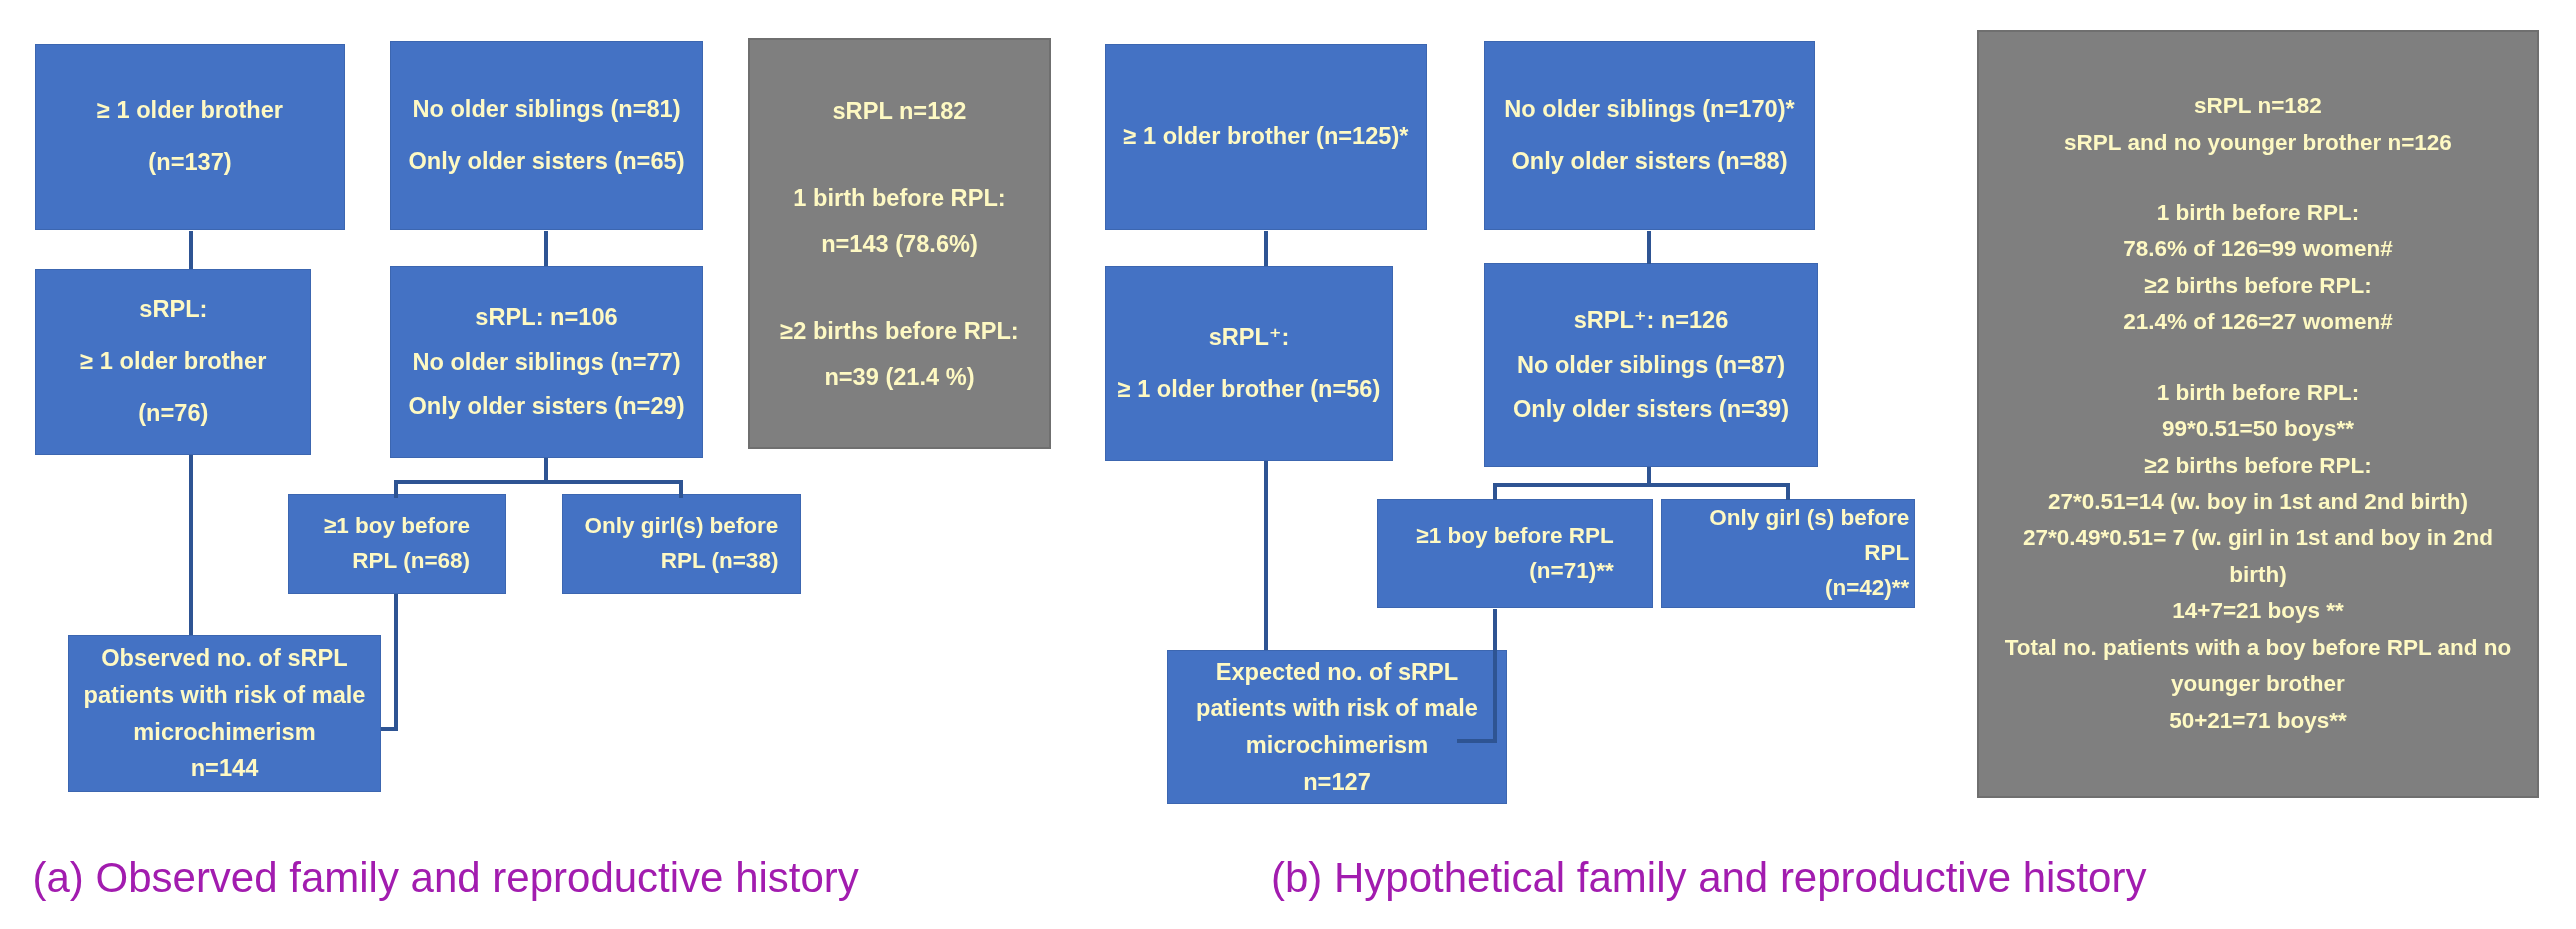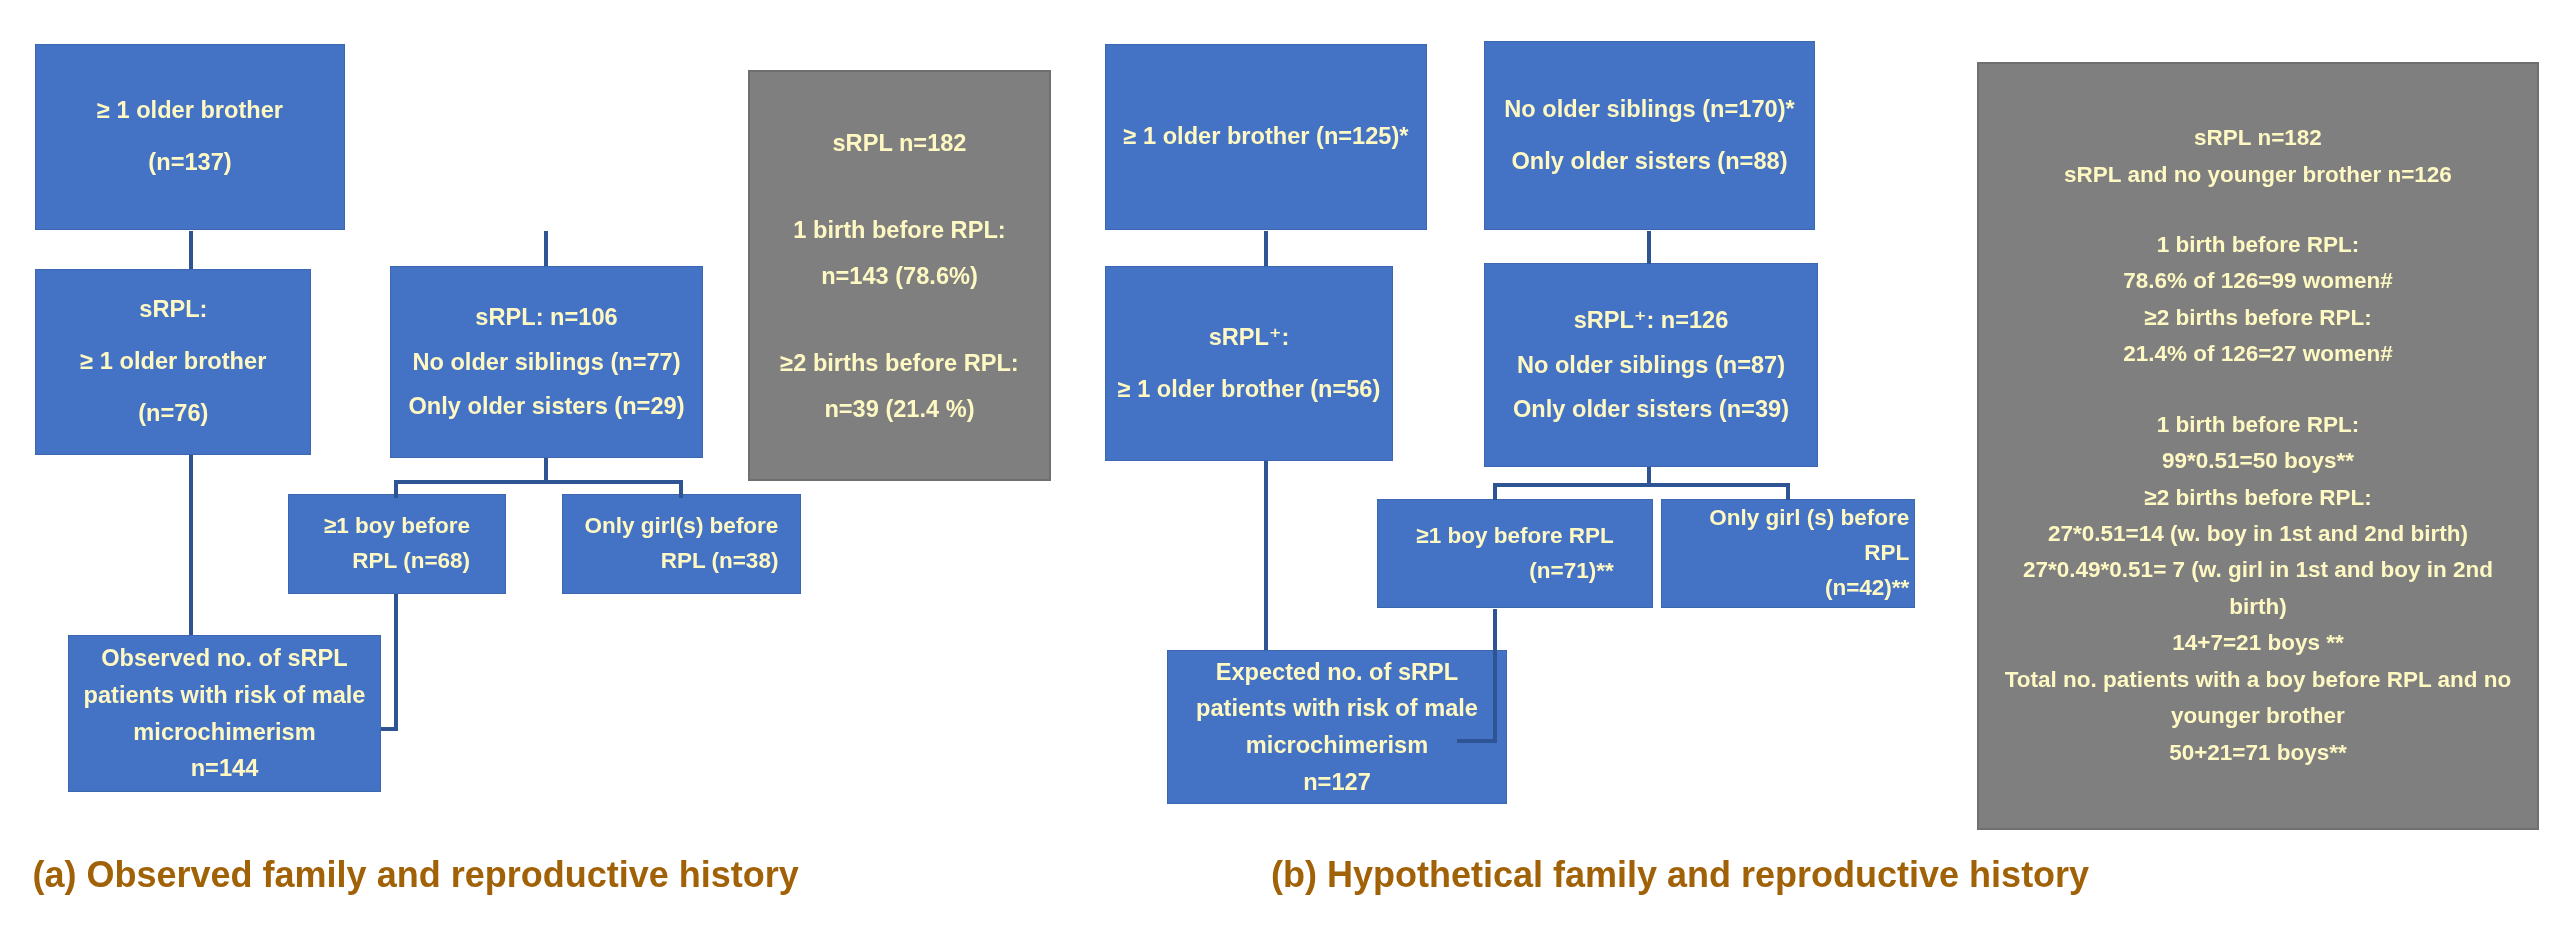--- a/index.html
+++ b/index.html
@@ -65,6 +65,8 @@
   <div class="box blue fs40 lh-xl" style="left:35px;top:44px;width:310px;height:186px;">≥ 1 older brother
 (n=137)</div>
 
+  <div class="box blue fs40 lh-xl" style="left:390px;top:41px;width:313px;height:189px;">No older siblings (n=81)
+Only older sisters (n=65)</div>
 
   <div class="box gray gsumA" style="left:748px;top:38px;width:303px;height:411px;">
     <div class="ga-line">sRPL n=182</div>

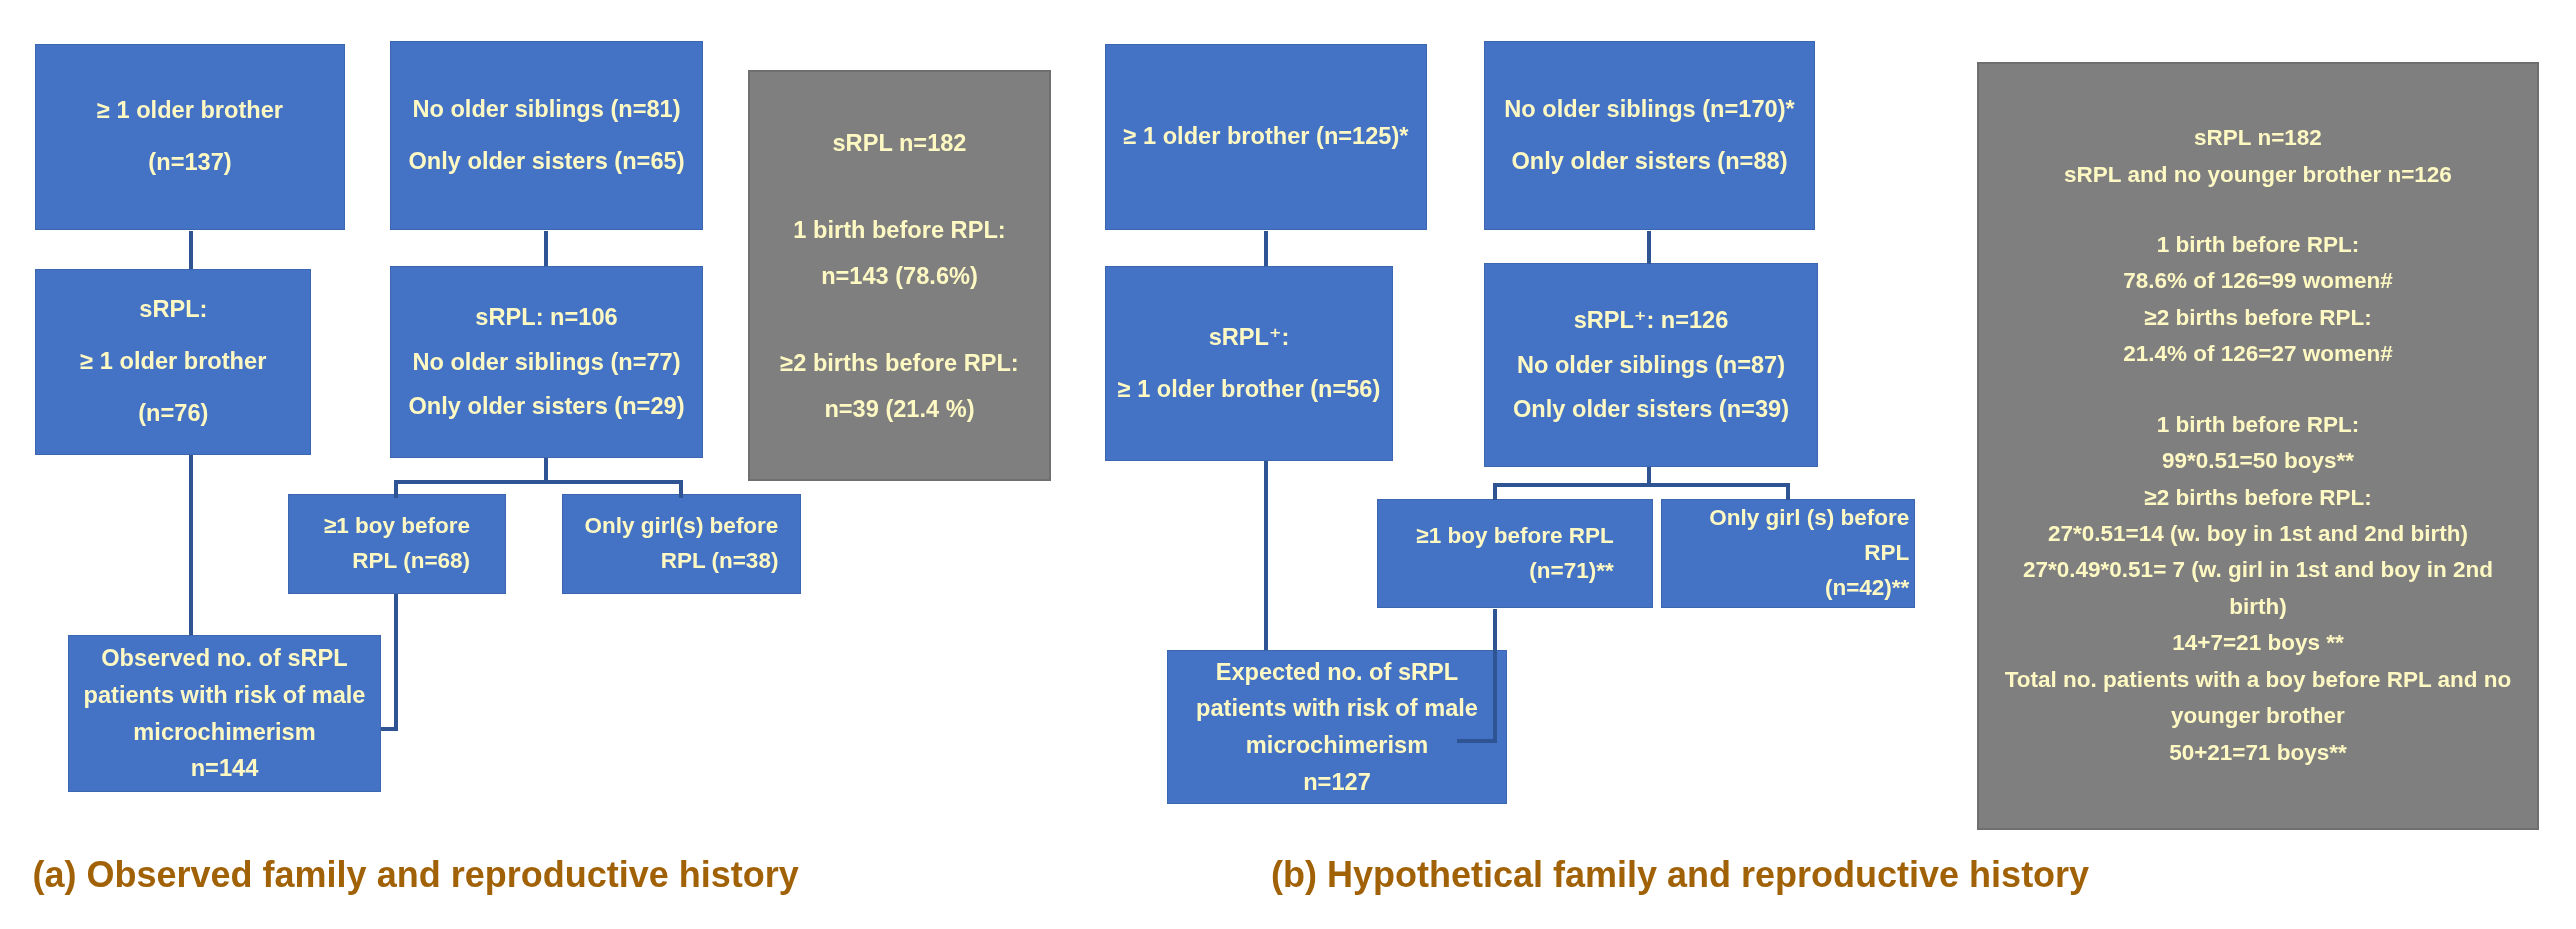--- a/index.html
+++ b/index.html
@@ -24,7 +24,7 @@
     padding:5.9px 8.3px;
   }
   .blue{background:#4472c4;border:1.8px solid #3c66b0;}
-  .gray{background:#7f7f7f;border:2.4px solid #6f6f6f;margin-top:32px;}
+  .gray{background:#7f7f7f;border:2.4px solid #6f6f6f;}
   .fs40{font-size:23.6px;}
   .fs38{font-size:22.5px;text-align:right;}
   .lh-xl{line-height:2.2;}

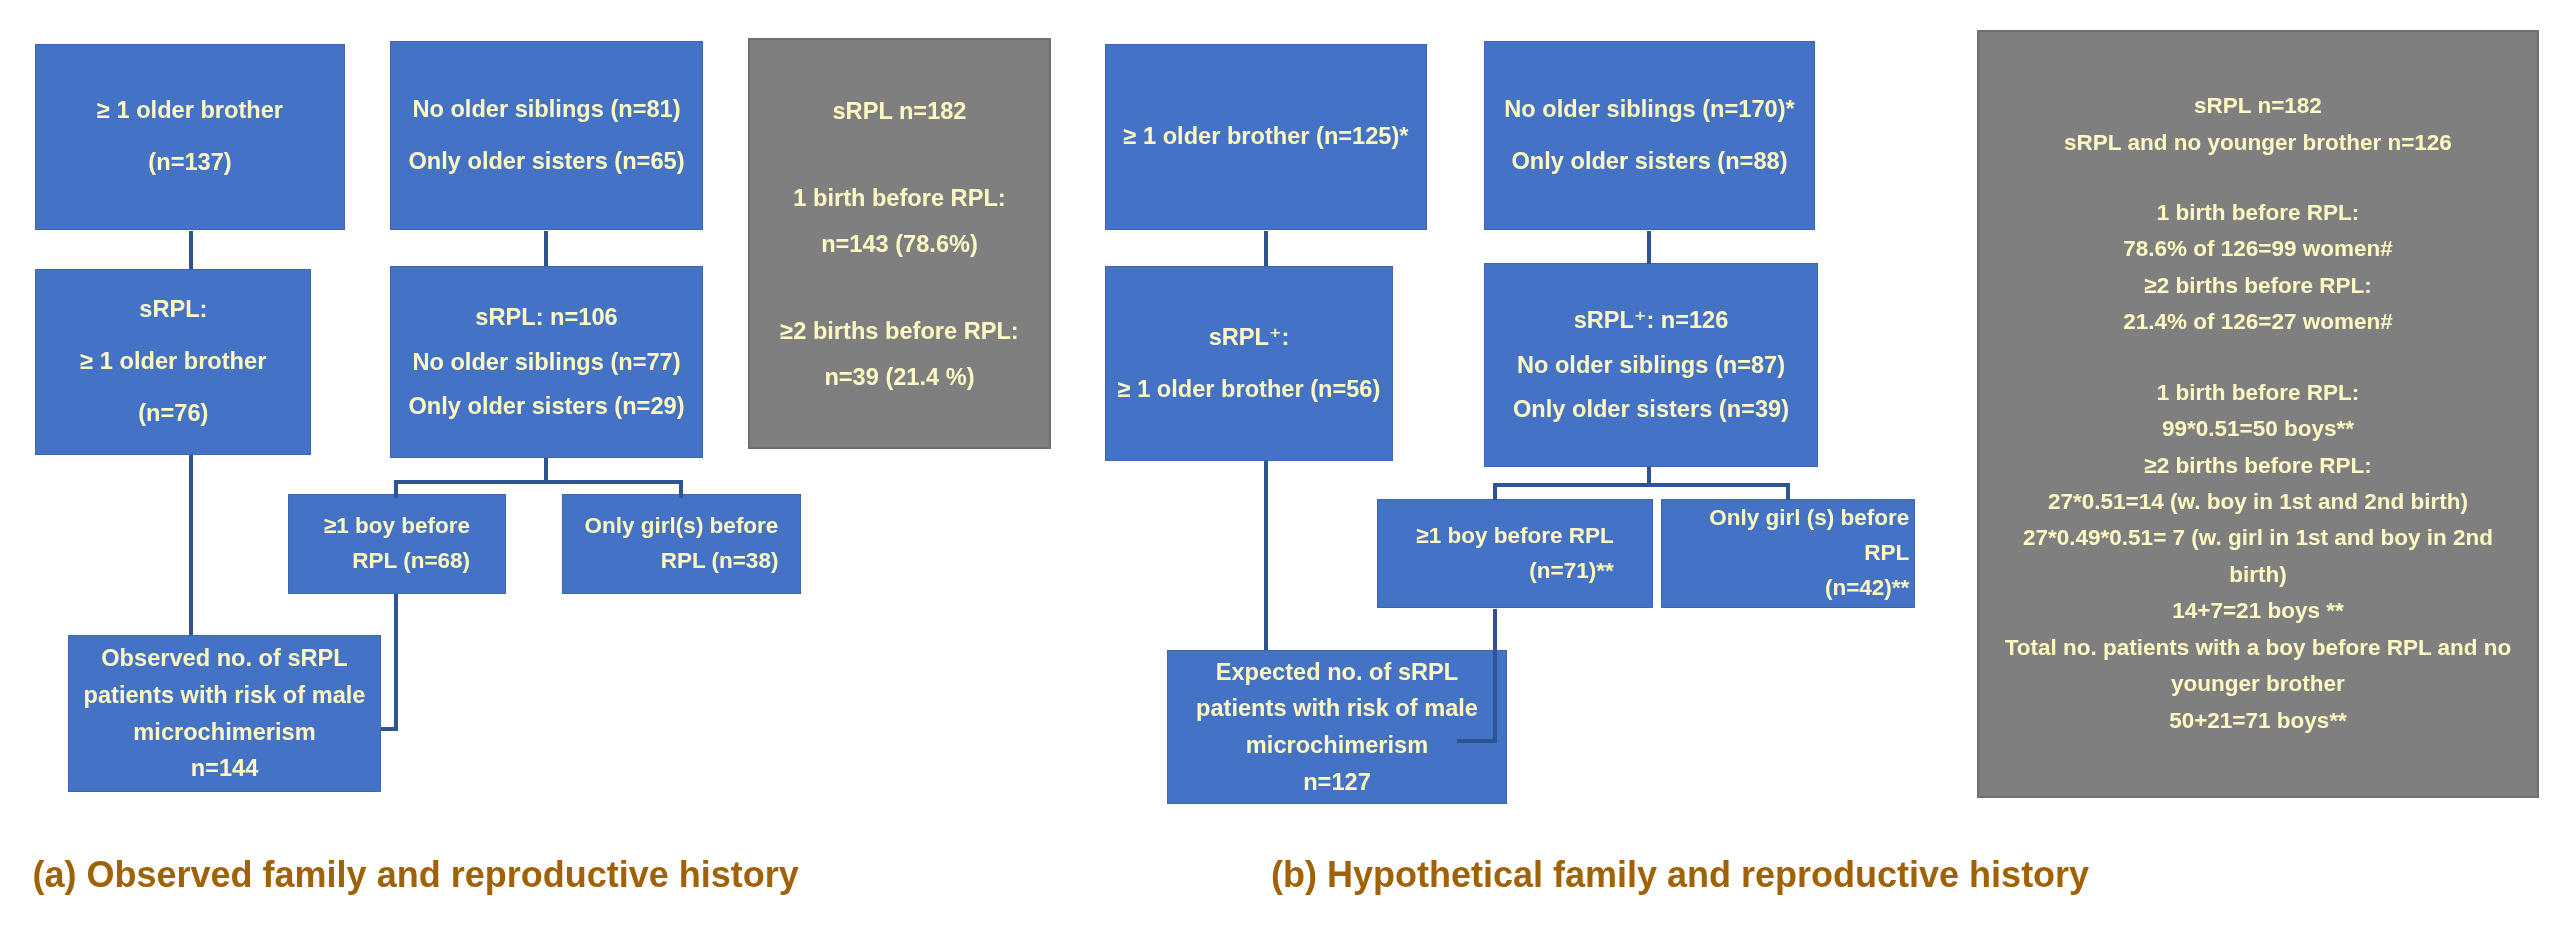--- a/index.html
+++ b/index.html
@@ -33,9 +33,9 @@
   .vline,.hline{position:absolute;background:#2e5493;}
   .caption{
     position:absolute;
-    color:#a16207;
-    font-size:36px;
-    font-weight:700;
+    color:#a21caf;
+    font-size:42px;
+    font-weight:400;
     white-space:nowrap;
   }
   

